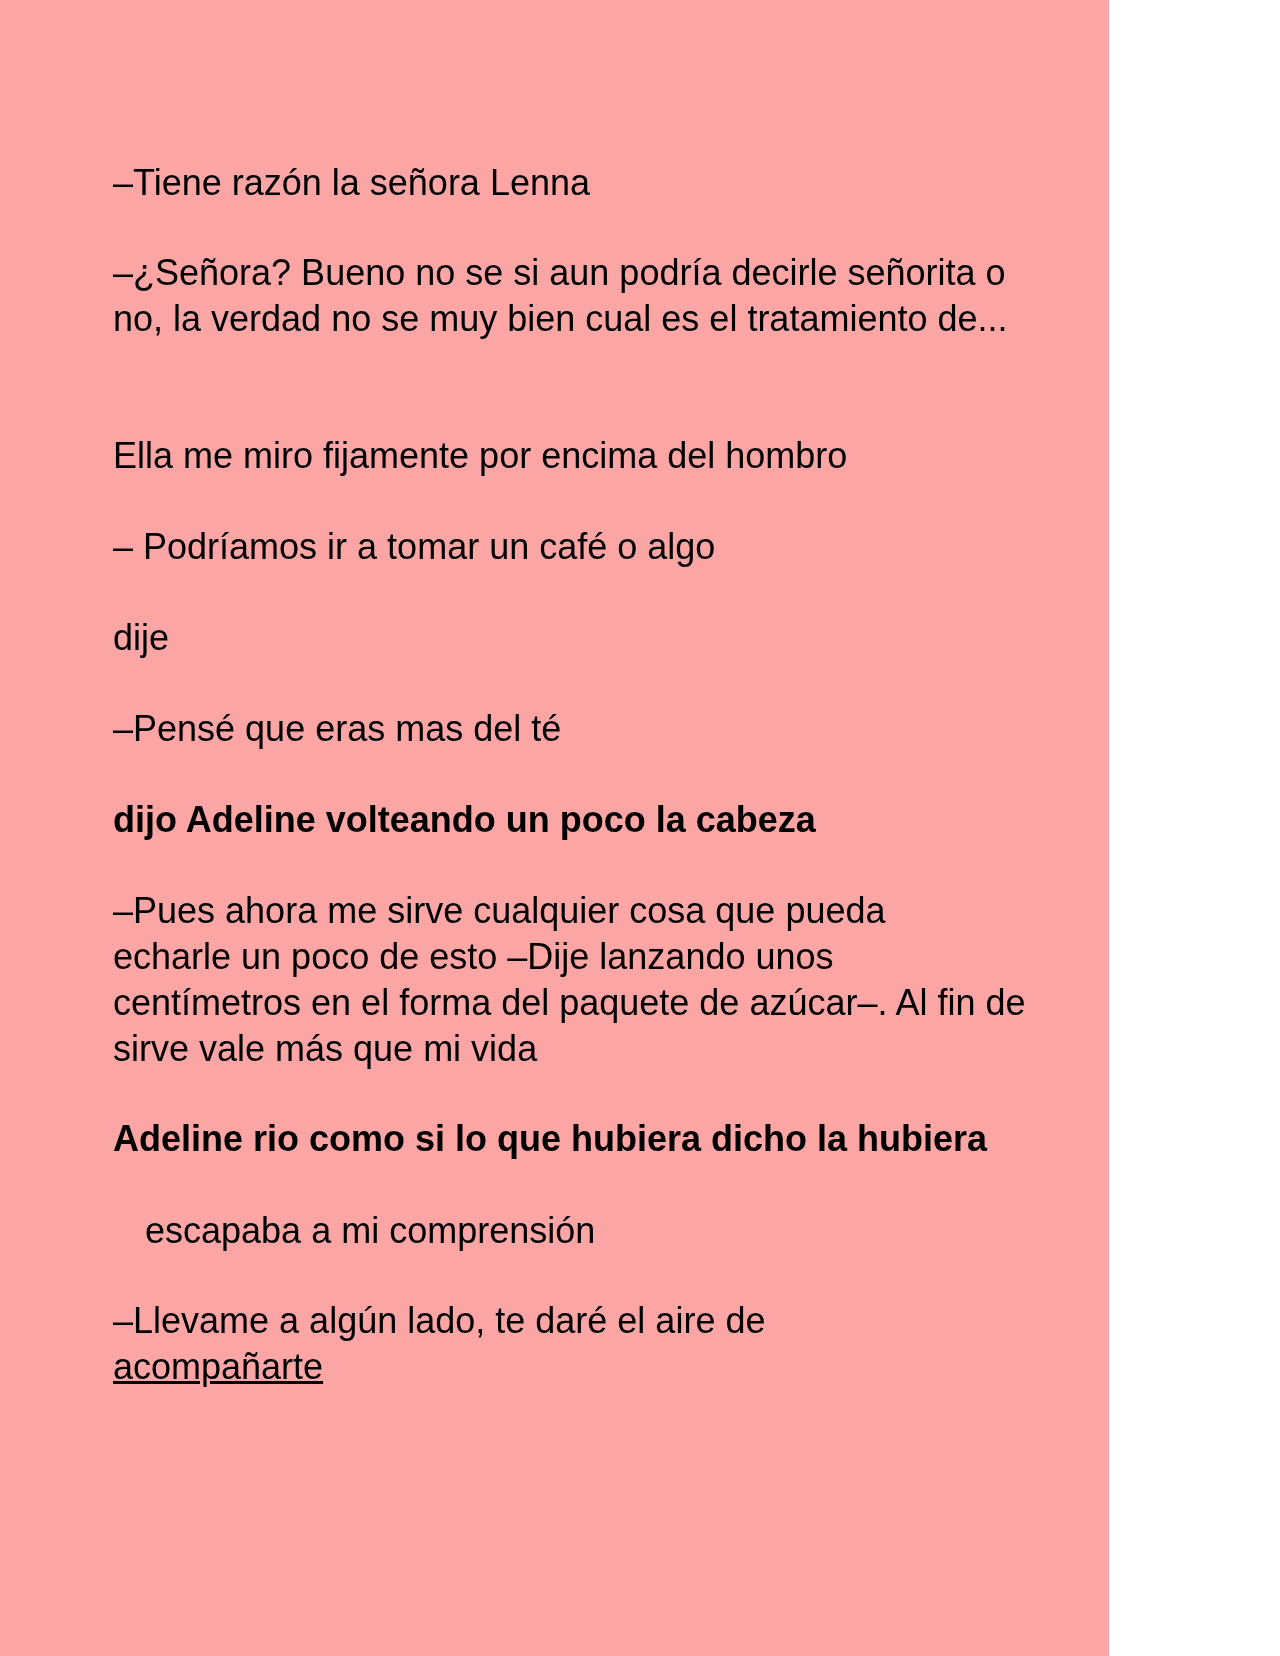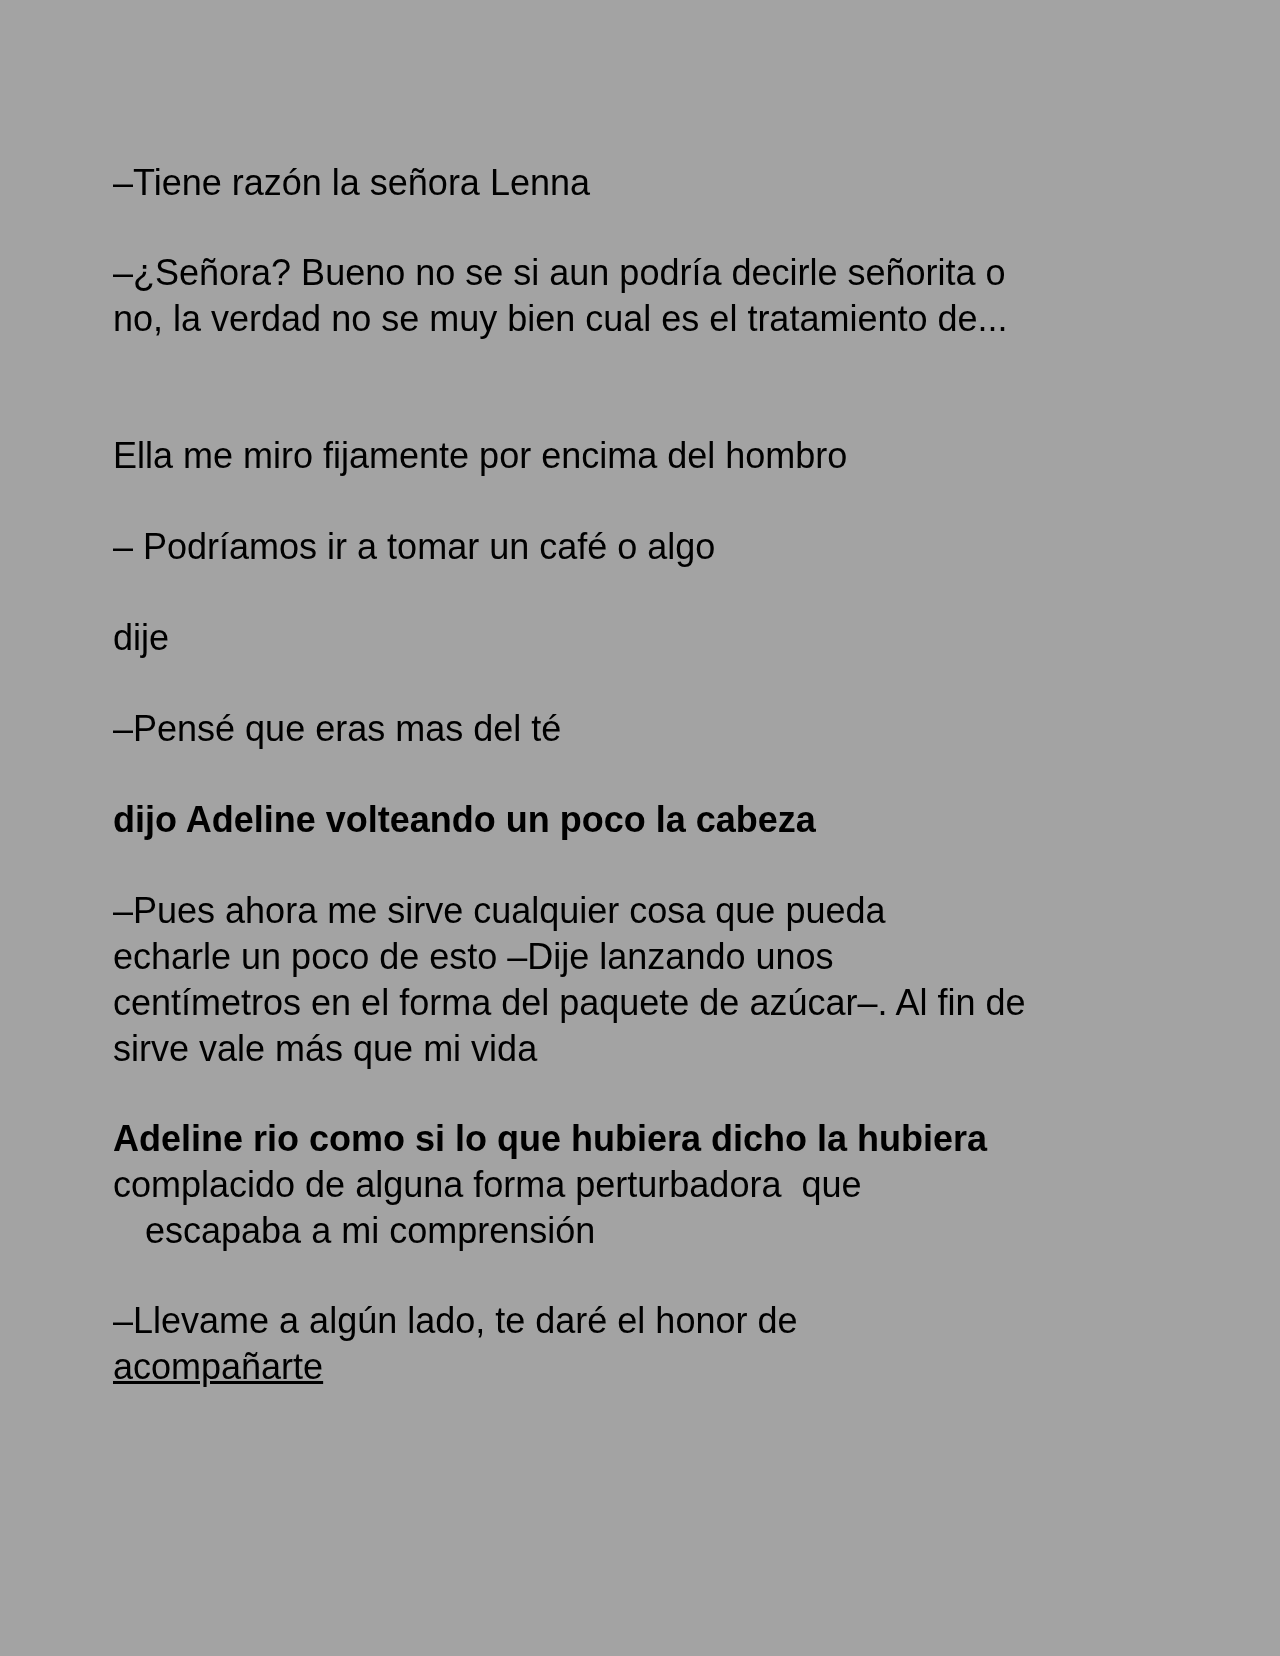--- a/index.html
+++ b/index.html
@@ -19,9 +19,9 @@
       position: absolute;
       left: 0;
       top: 0;
-      width: 1280px;
+      width: 1109px;
       height: 1656px;
-      background: #a3a3a3;
+      background: #fca5a5;
     }
     .line {
       position: absolute;

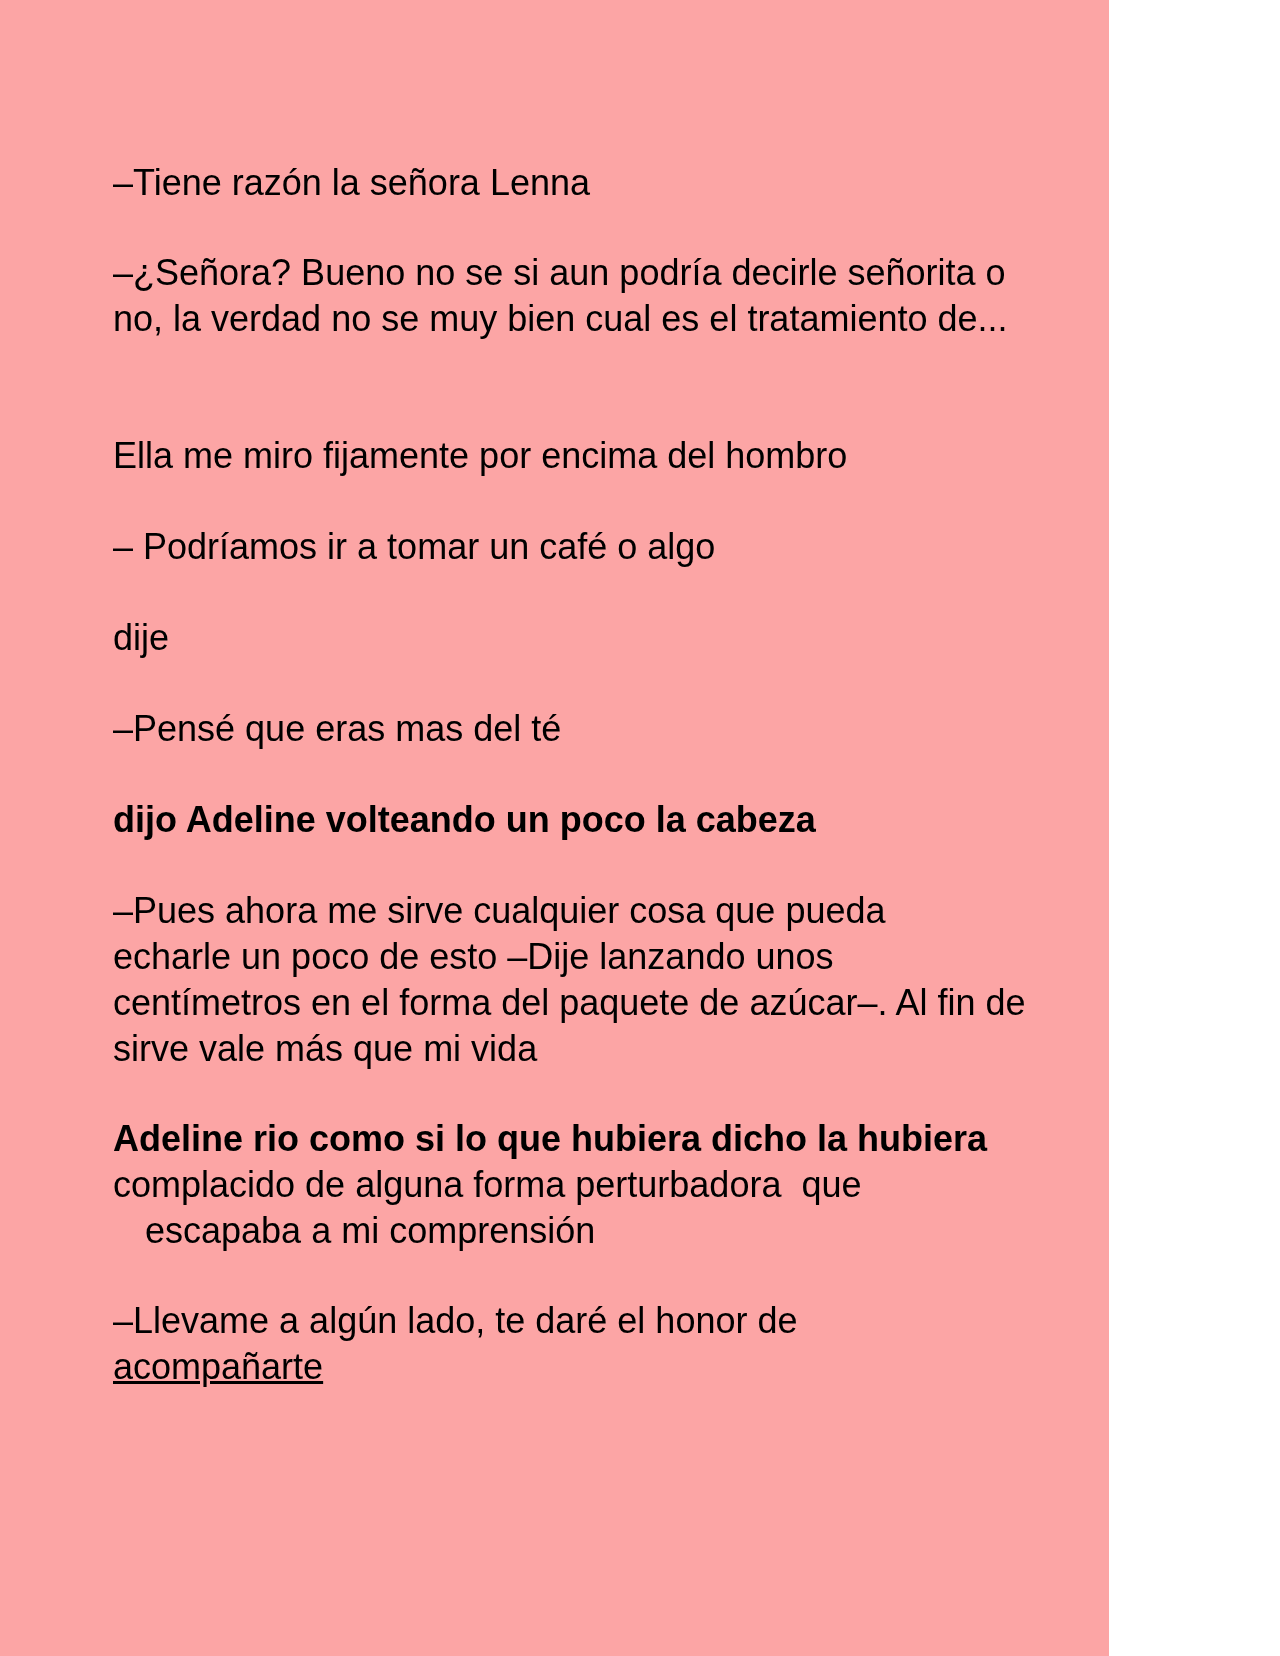--- a/index.html
+++ b/index.html
@@ -58,7 +58,6 @@
   <div class="line" style="top:1026px;">sirve vale más que mi vida</div>
 
   <div class="line" style="top:1116px;font-weight:bold;">Adeline rio como si lo que hubiera dicho la hubiera</div>
-  <div class="line" style="top:1162px;">complacido de alguna forma perturbadora  que</div>
   <div class="line" style="top:1208px;margin-left:32px;">escapaba a mi comprensión</div>
 
   <div class="line" style="top:1298px;">–Llevame a algún lado, te daré el honor de</div>

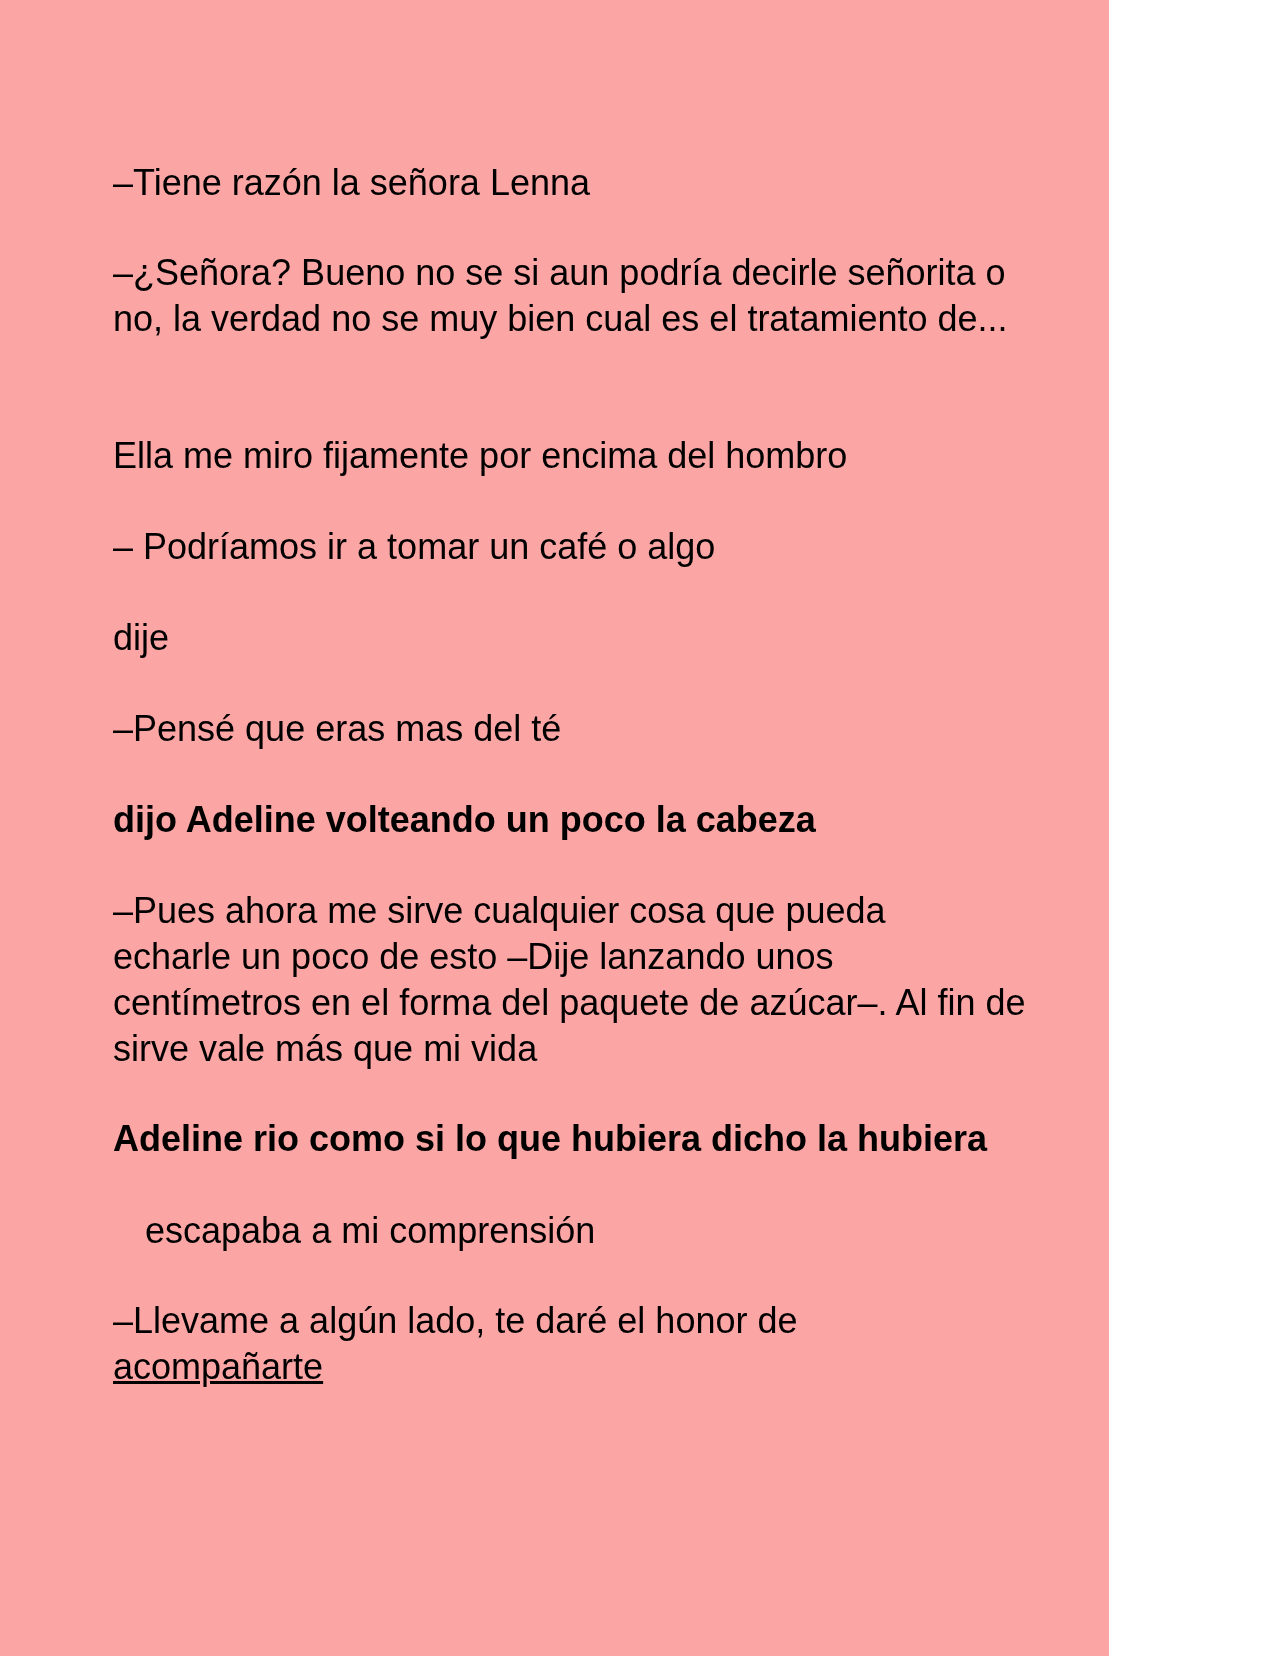--- a/index.html
+++ b/index.html
@@ -60,7 +60,7 @@
   <div class="line" style="top:1116px;font-weight:bold;">Adeline rio como si lo que hubiera dicho la hubiera</div>
   <div class="line" style="top:1208px;margin-left:32px;">escapaba a mi comprensión</div>
 
-  <div class="line" style="top:1298px;">–Llevame a algún lado, te daré el honor de</div>
+  <div class="line" style="top:1298px;">–Llevame a algún lado, te daré el aire de</div>
   <div class="line" style="top:1344px;text-decoration:underline;">acompañarte</div>
 
 </div>

